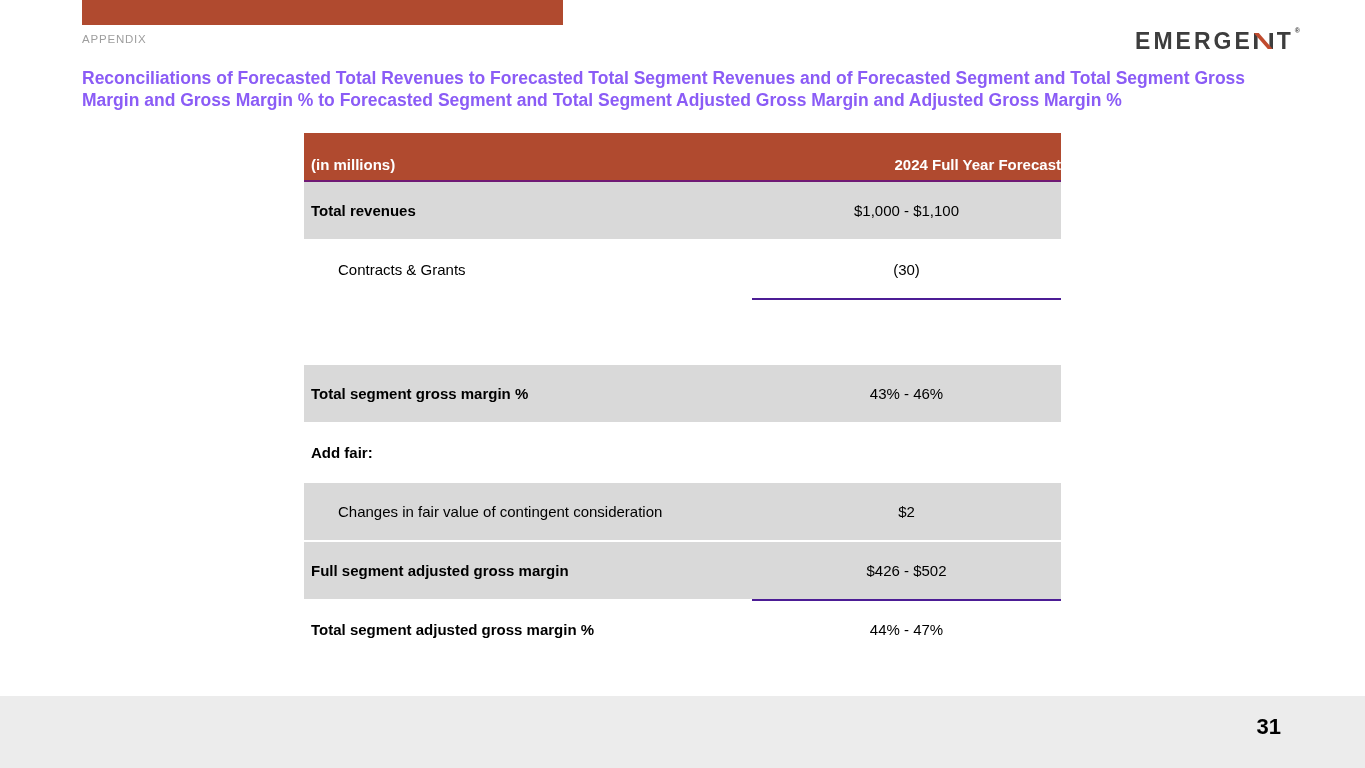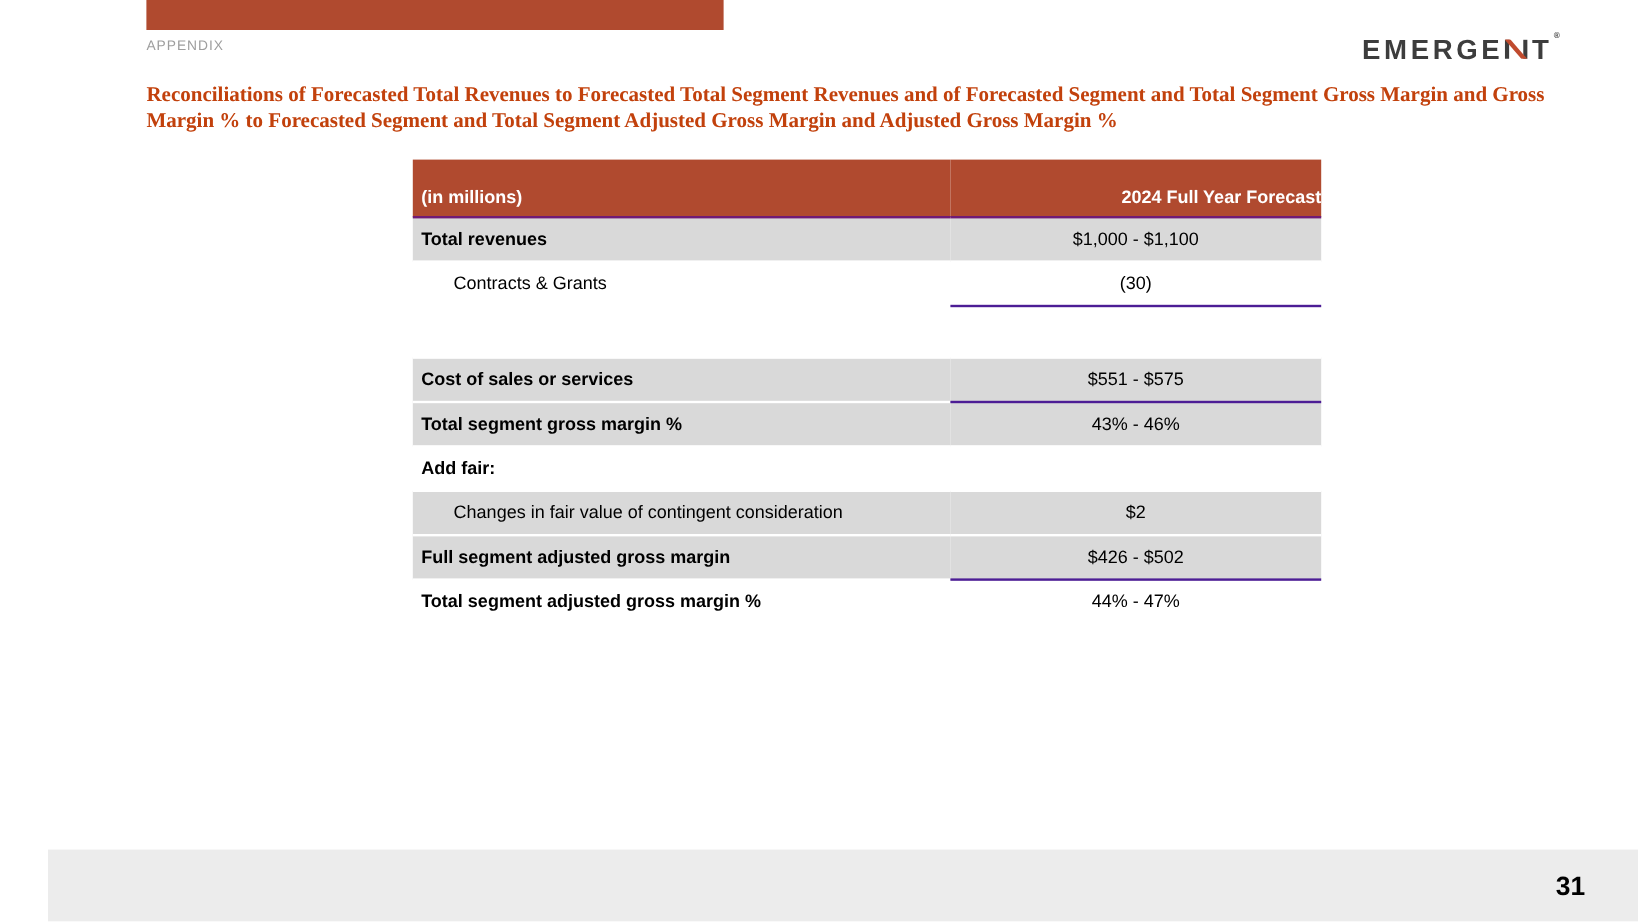--- a/index.html
+++ b/index.html
@@ -16,7 +16,7 @@
     font-family:"Liberation Sans",sans-serif;color:#000;
     position:relative;
   }
-  .slide{position:absolute;inset:0;background:#fff;margin-left:40px;}
+  .slide{position:absolute;inset:0;background:#fff;}
 
   .top-bar{
     position:absolute;left:82px;top:0;width:481px;height:25px;

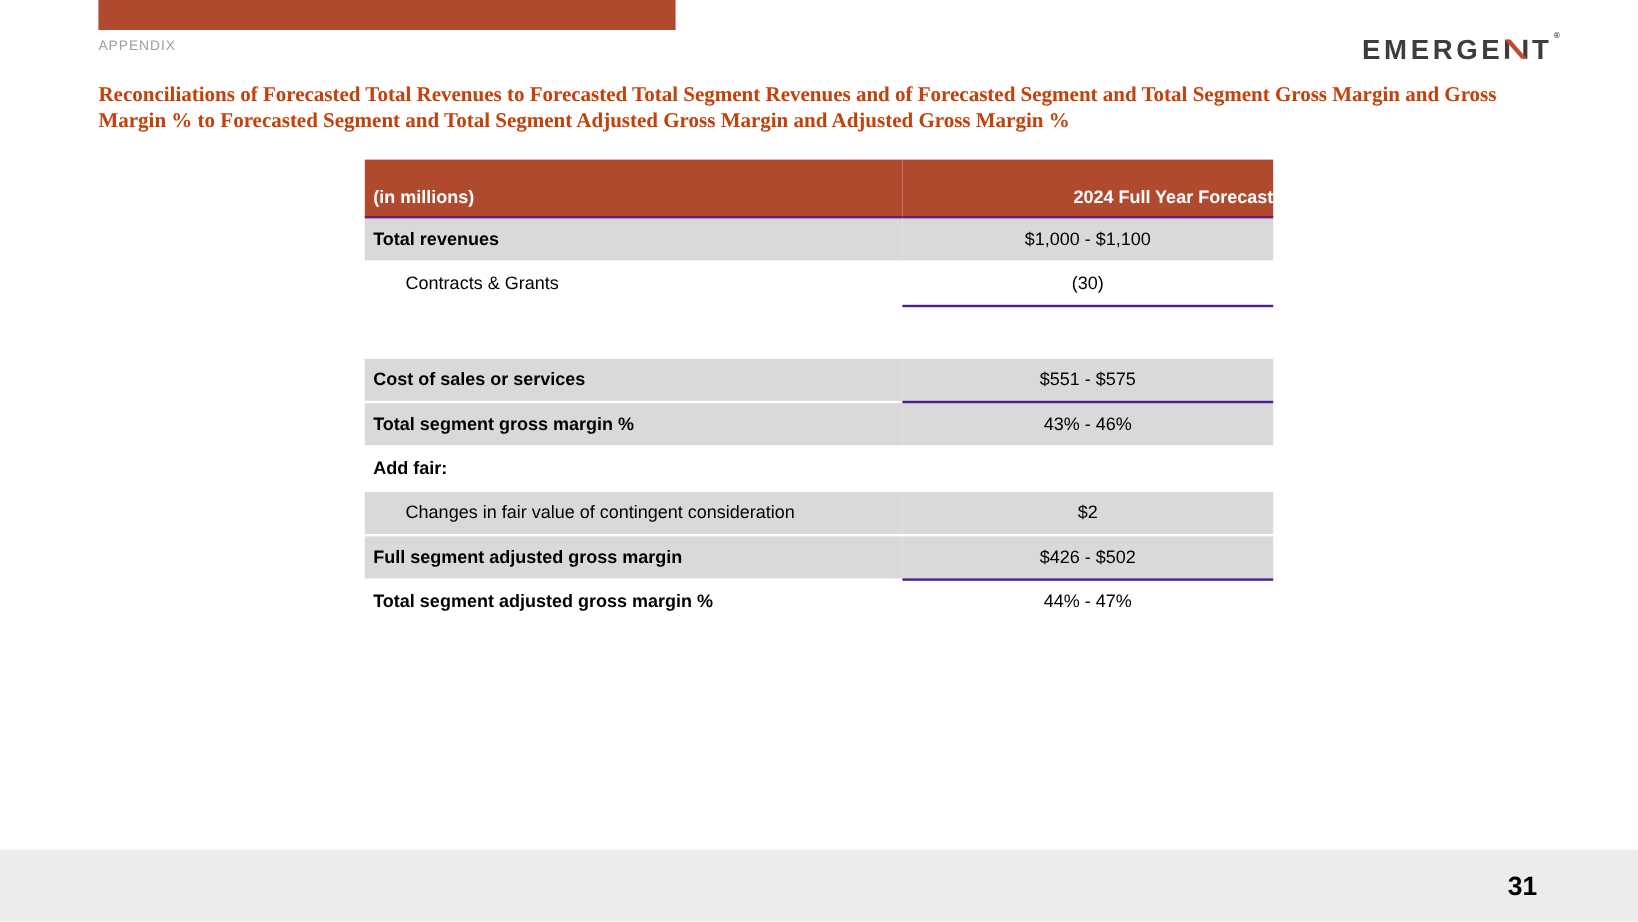--- a/index.html
+++ b/index.html
@@ -43,7 +43,7 @@
 
   .title{
     position:absolute;left:82px;top:68px;width:1205px;
-    font-size:17.5px;line-height:21.5px;font-weight:bold;color:#c2410c;margin:0;font-family:Liberation Serif, serif;
+    font-size:17.5px;line-height:21.5px;font-weight:bold;color:#8b5cf6;margin:0;
   }
 
   table.recon{

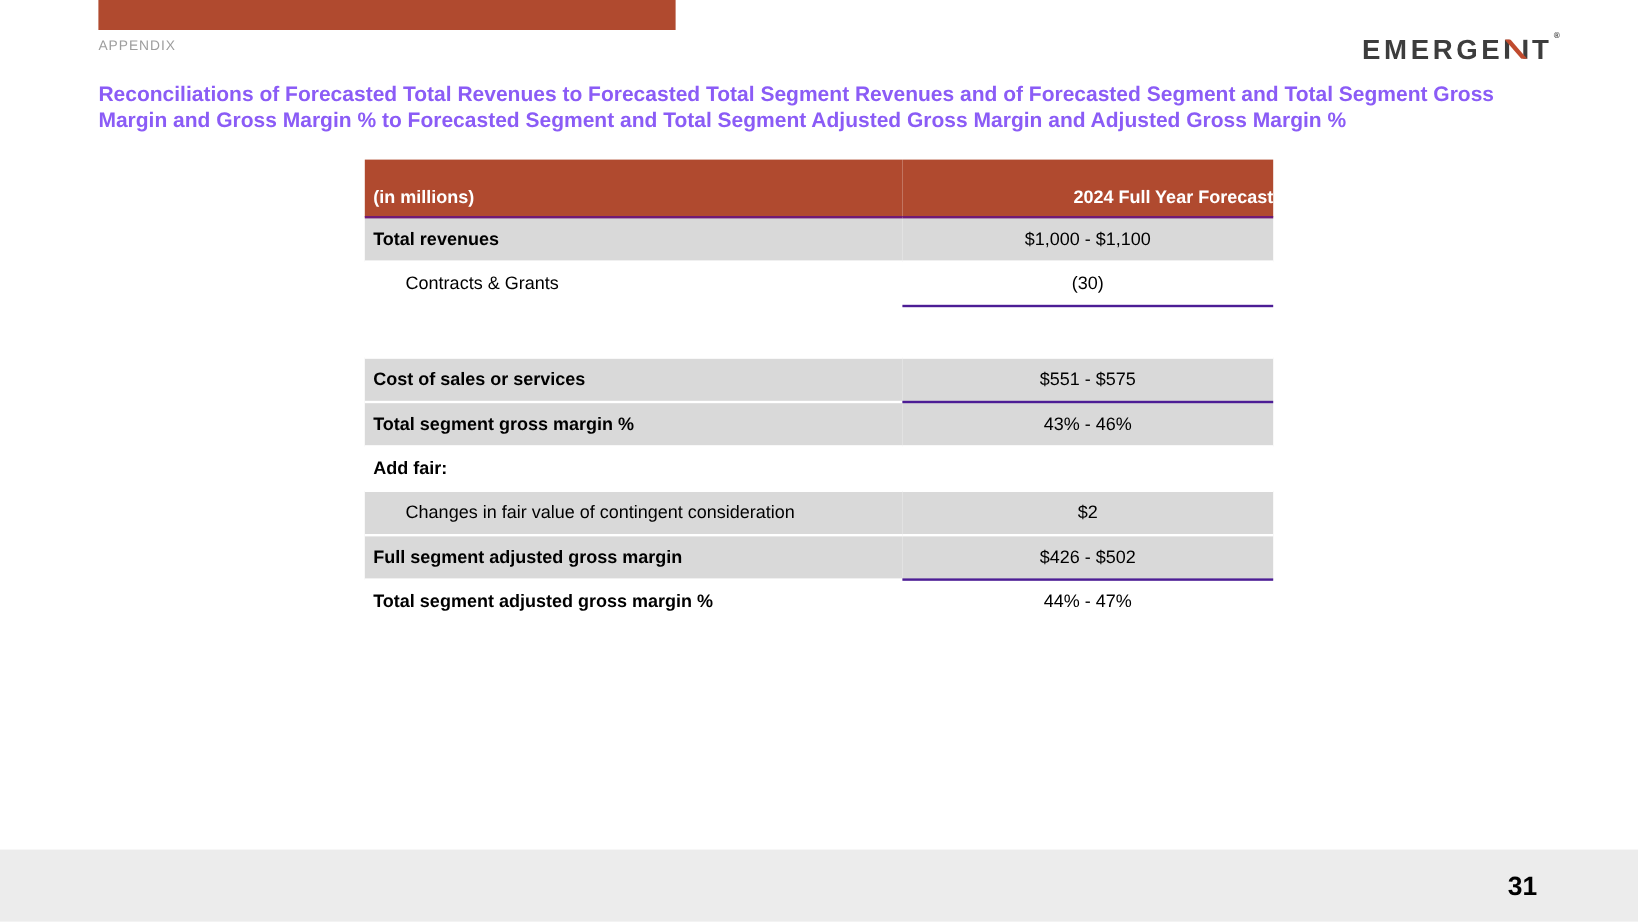--- a/index.html
+++ b/index.html
@@ -61,7 +61,7 @@
   table.recon th.h1{text-align:left;padding-left:7px;}
   table.recon th.h2{text-align:right;}
   table.recon td{
-    height:25px;padding:5px;border-bottom:2px solid #fff;
+    height:25px;padding:16px;border-bottom:2px solid #fff;
     vertical-align:middle;white-space:nowrap;
   }
   table.recon tr.shaded td{background:var(--shaded);}

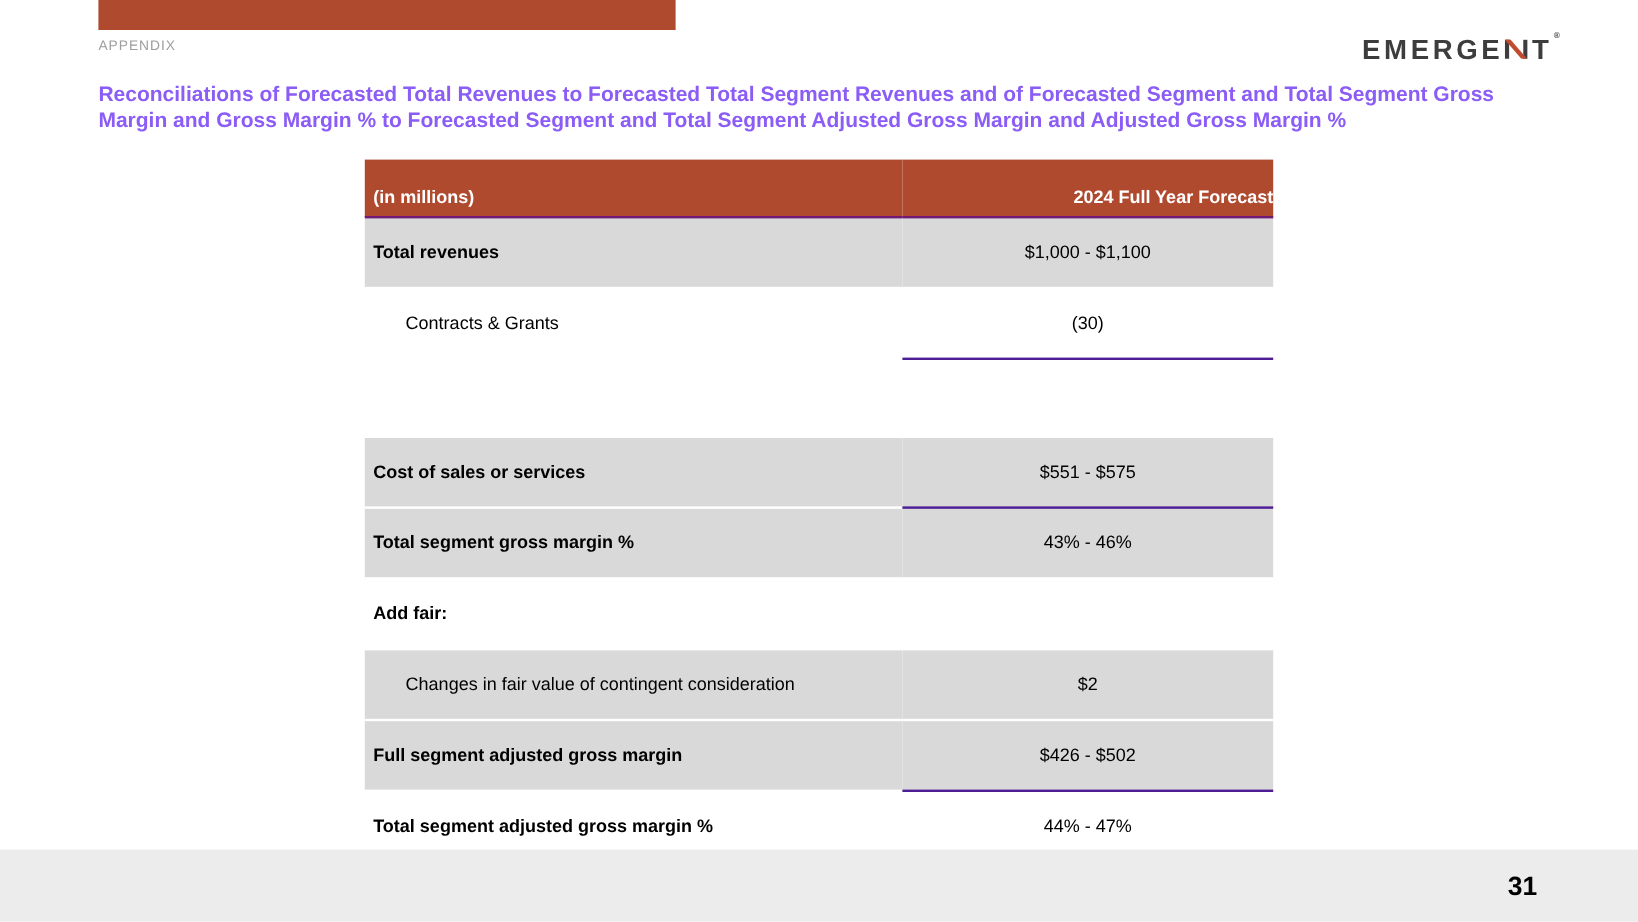--- a/index.html
+++ b/index.html
@@ -124,10 +124,6 @@
           <td colspan="2"></td>
         </tr>
         <tr class="shaded">
-          <td class="lbl b">Cost of sales or services</td>
-          <td class="val bb">$551 - $575</td>
-        </tr>
-        <tr class="shaded">
           <td class="lbl b">Total segment gross margin %</td>
           <td class="val">43% - 46%</td>
         </tr>

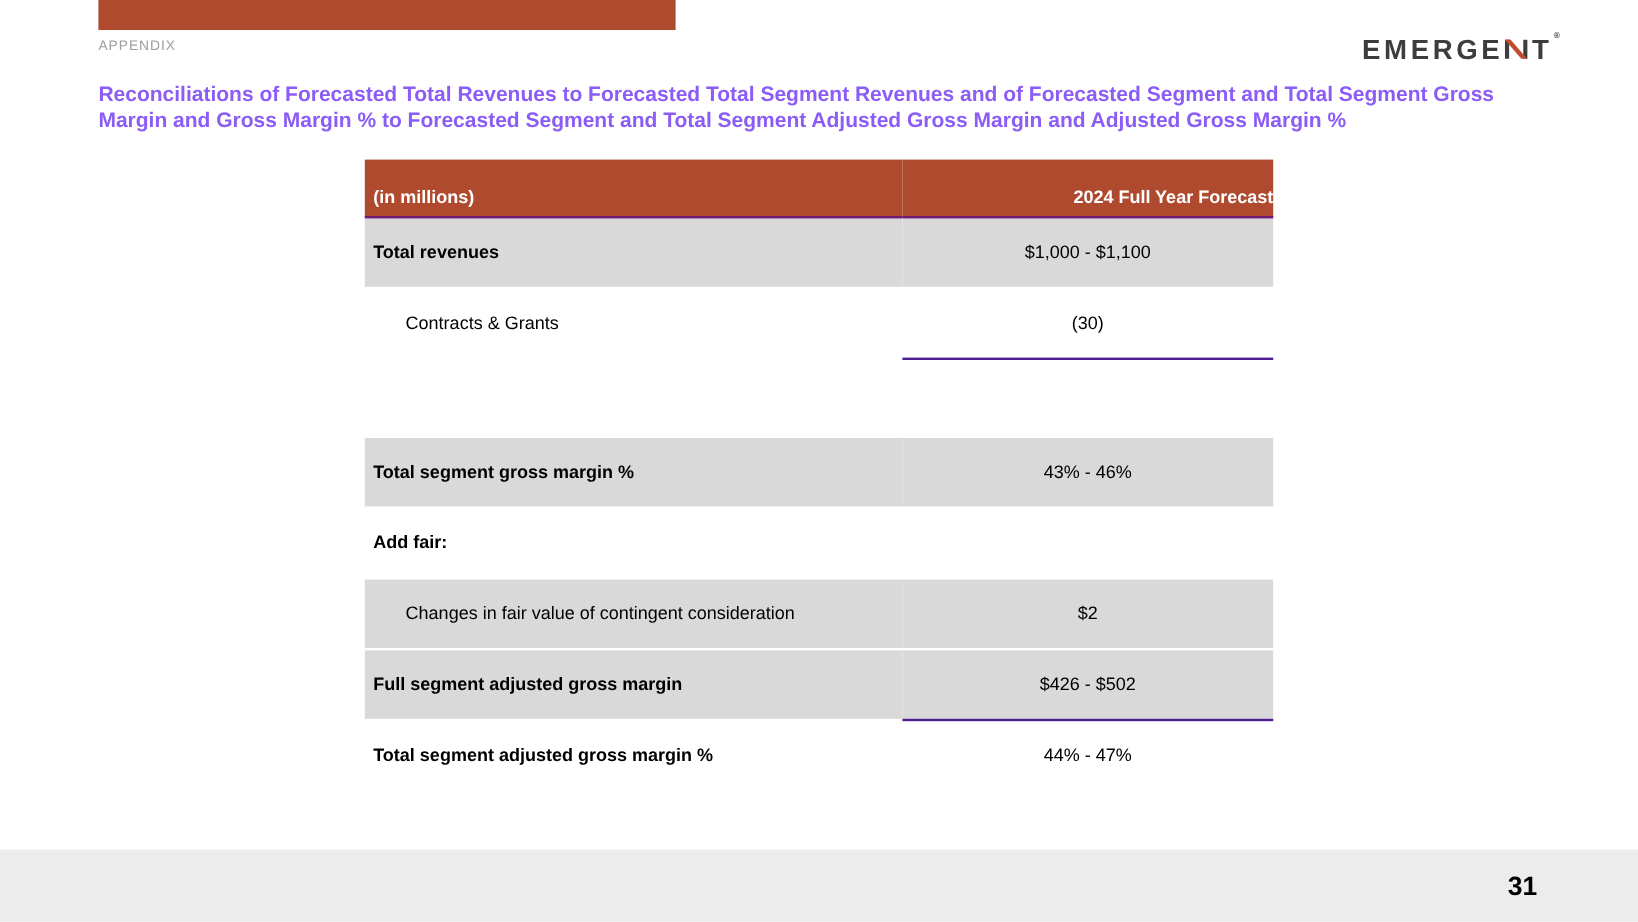--- a/index.html
+++ b/index.html
@@ -73,7 +73,7 @@
   table.recon tr.spacer td{height:31px;background:#fff;}
 
   .footer{
-    position:absolute;left:0;bottom:0;width:1365px;height:60px;
+    position:absolute;left:0;bottom:0;width:1365px;height:72px;
     background:var(--footer);
   }
   .page-num{

